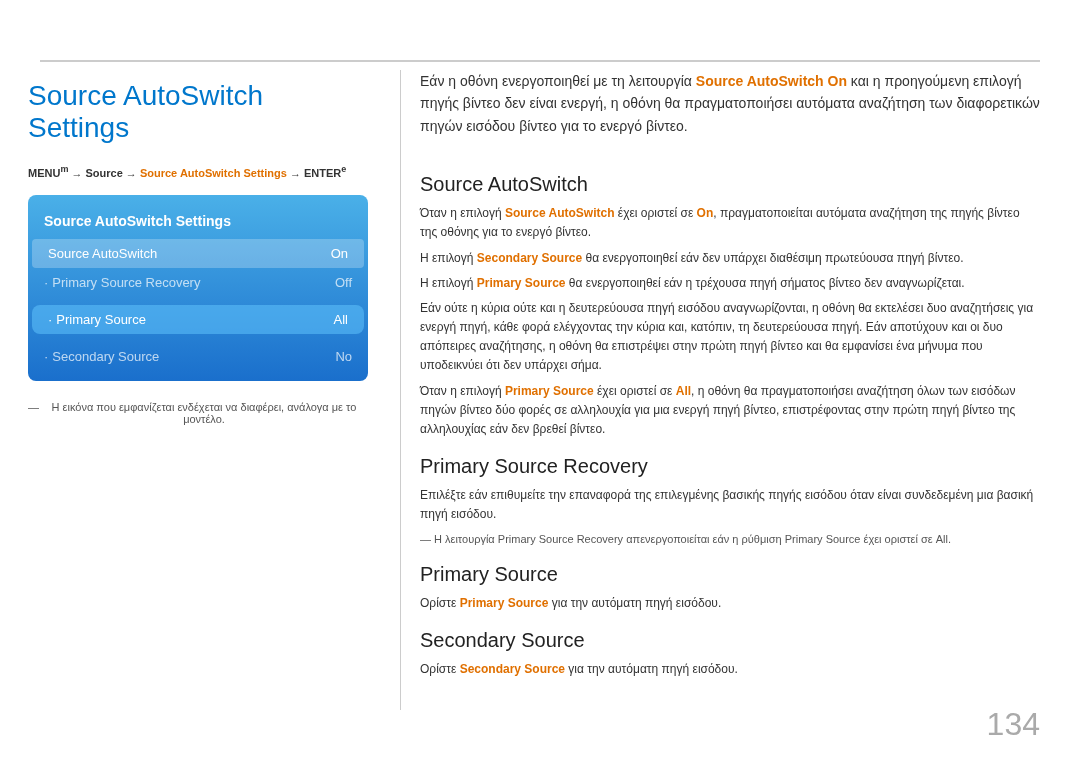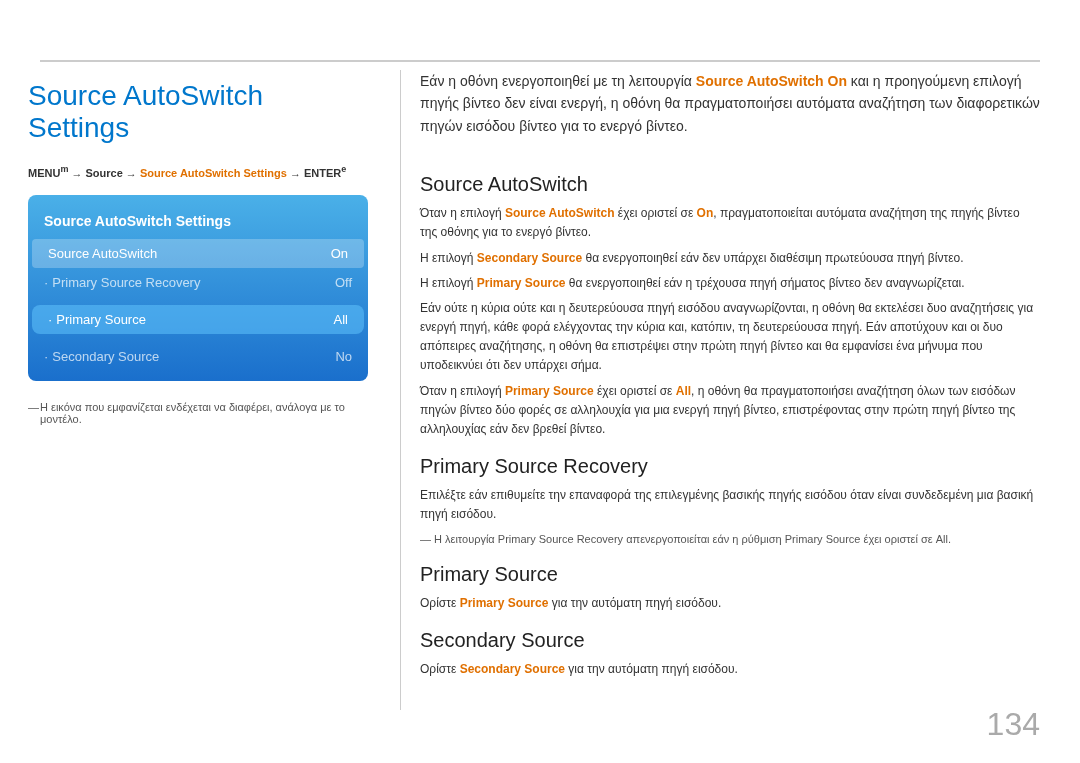--- a/index.html
+++ b/index.html
@@ -107,6 +107,7 @@
       margin-top: 10px;
       padding-left: 12px;
       position: relative;
+      text-align: center;
     }
     .footnote::before {
       content: '—';

